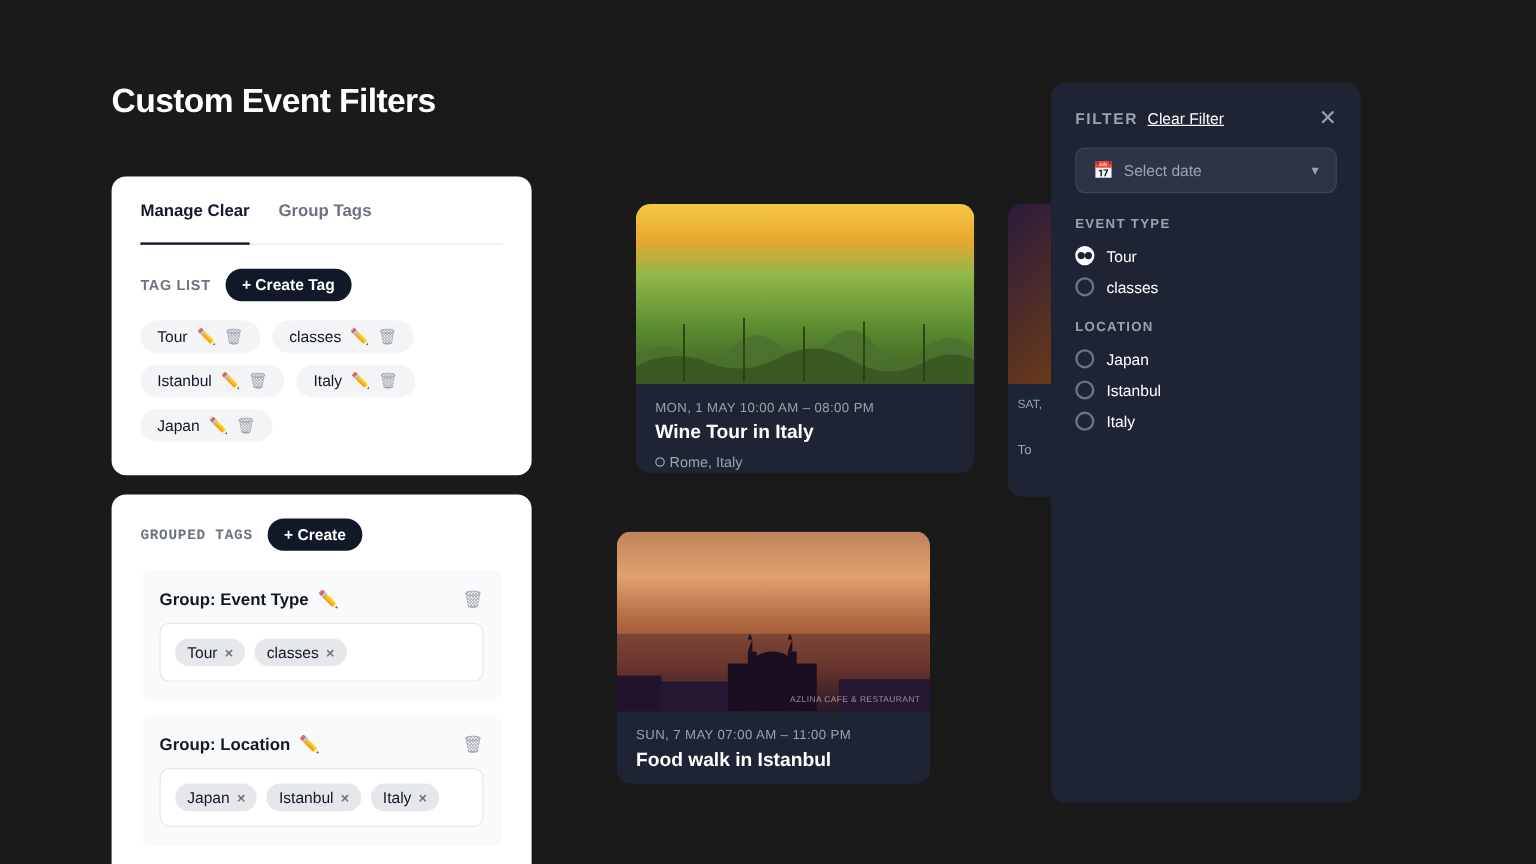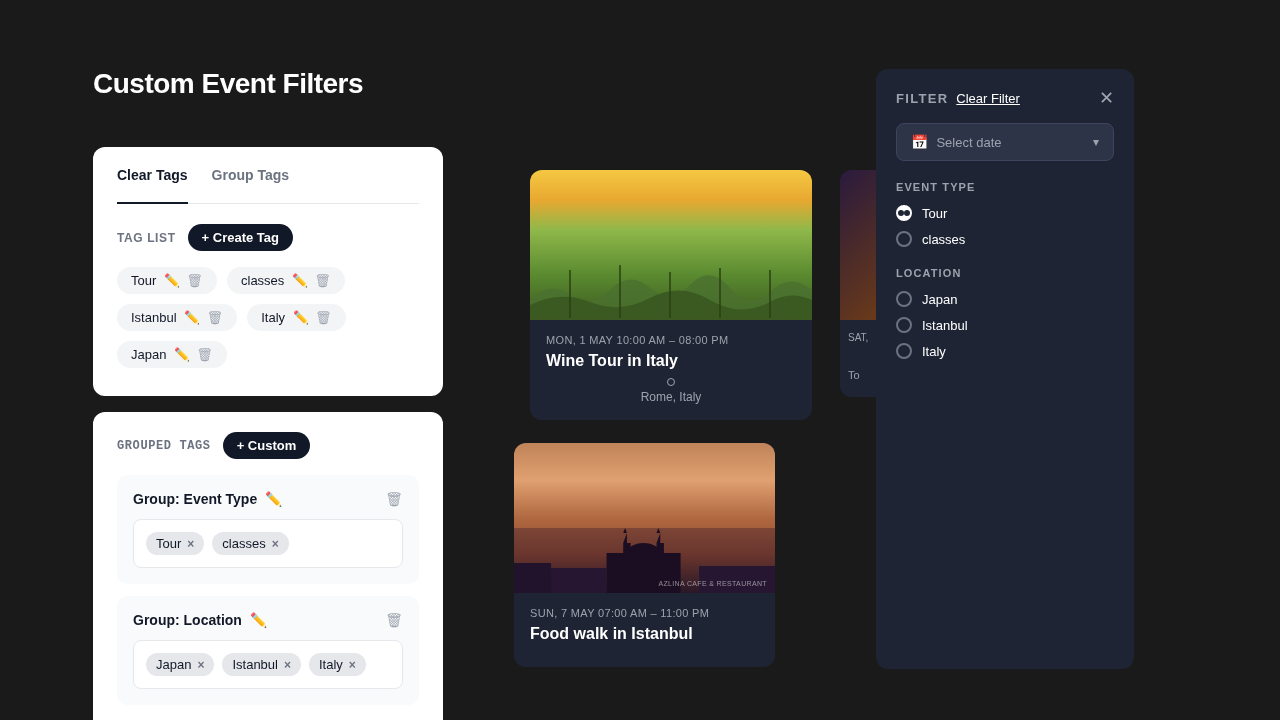--- a/index.html
+++ b/index.html
@@ -438,7 +438,7 @@
   <div class="manage-tags-card">
 
     <div class="tabs-row">
-      <div class="tab active">Clear Tags</div>
+      <div class="tab active">Manage Clear</div>
       <div class="tab">Group Tags</div>
     </div>
 

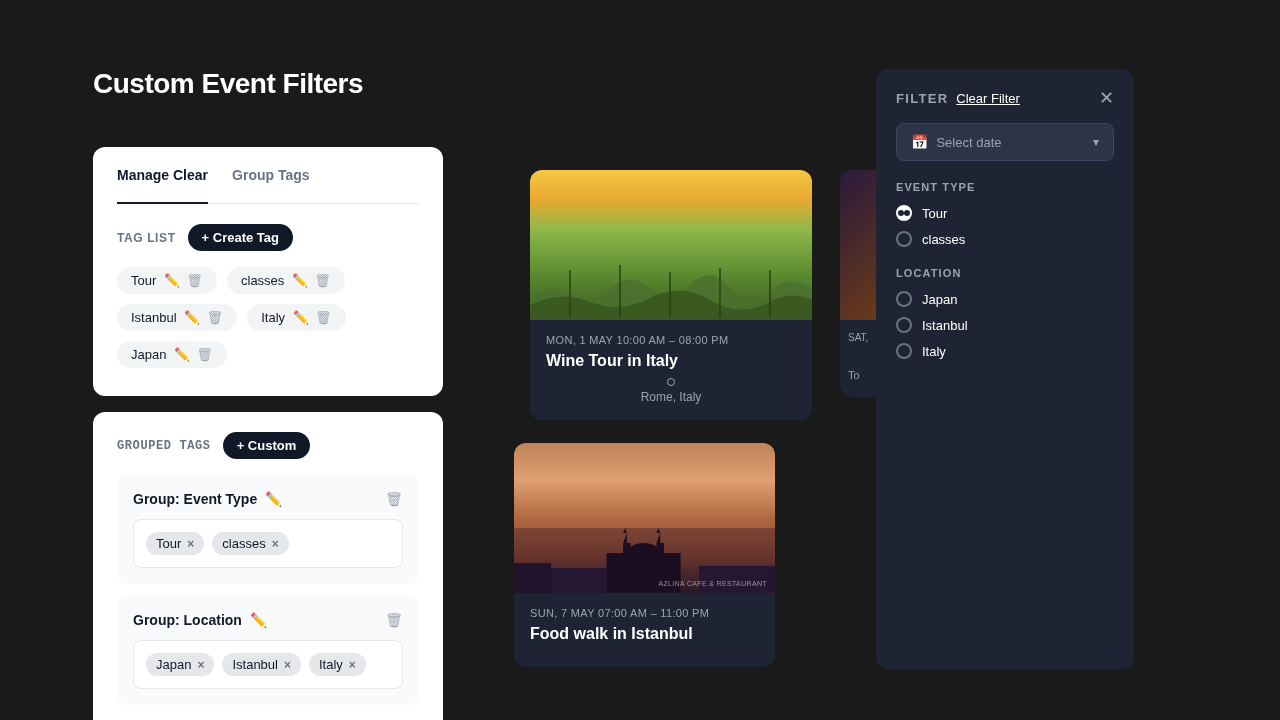--- a/index.html
+++ b/index.html
@@ -224,7 +224,7 @@
     }
 
     .event-info {
-      padding: 14px 16px 16px;
+      padding: 14px 16px 2px;
       background: #1e2433;
     }
 

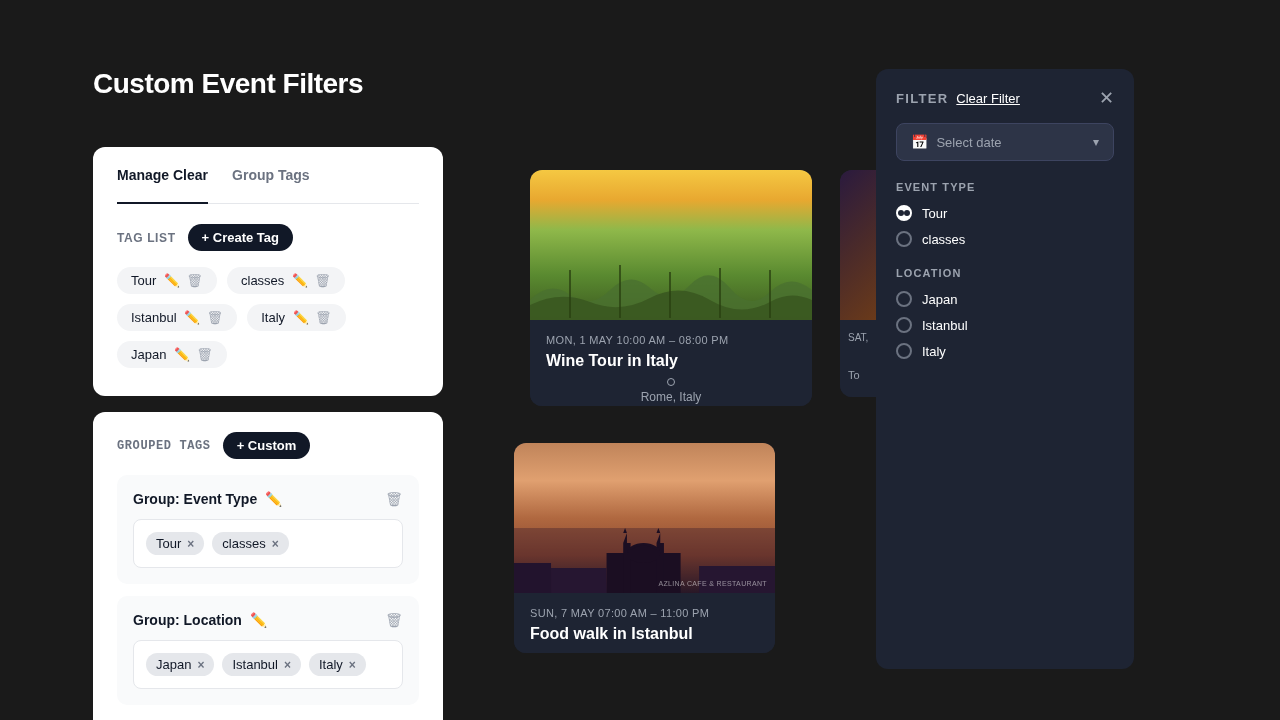--- a/index.html
+++ b/index.html
@@ -563,7 +563,7 @@
 
 <div style="position:absolute; top:170px; left:840px; width:36px; border-radius:12px 0 0 12px; overflow:hidden; background:#1e2433;">
   <div class="partial-scene" style="height:150px;"></div>
-  <div style="padding:12px 8px 16px; background:#1e2433;">
+  <div style="padding:12px 8px 33px; background:#1e2433;">
     <div style="font-size:10px;color:#9ca3af;margin-bottom:4px;">SAT,</div>
     <div style="font-size:14px;font-weight:700;color:#fff;margin-bottom:6px;margin-left:36px;">Ran</div>
     <div style="font-size:11px;color:#9ca3af;">To</div>

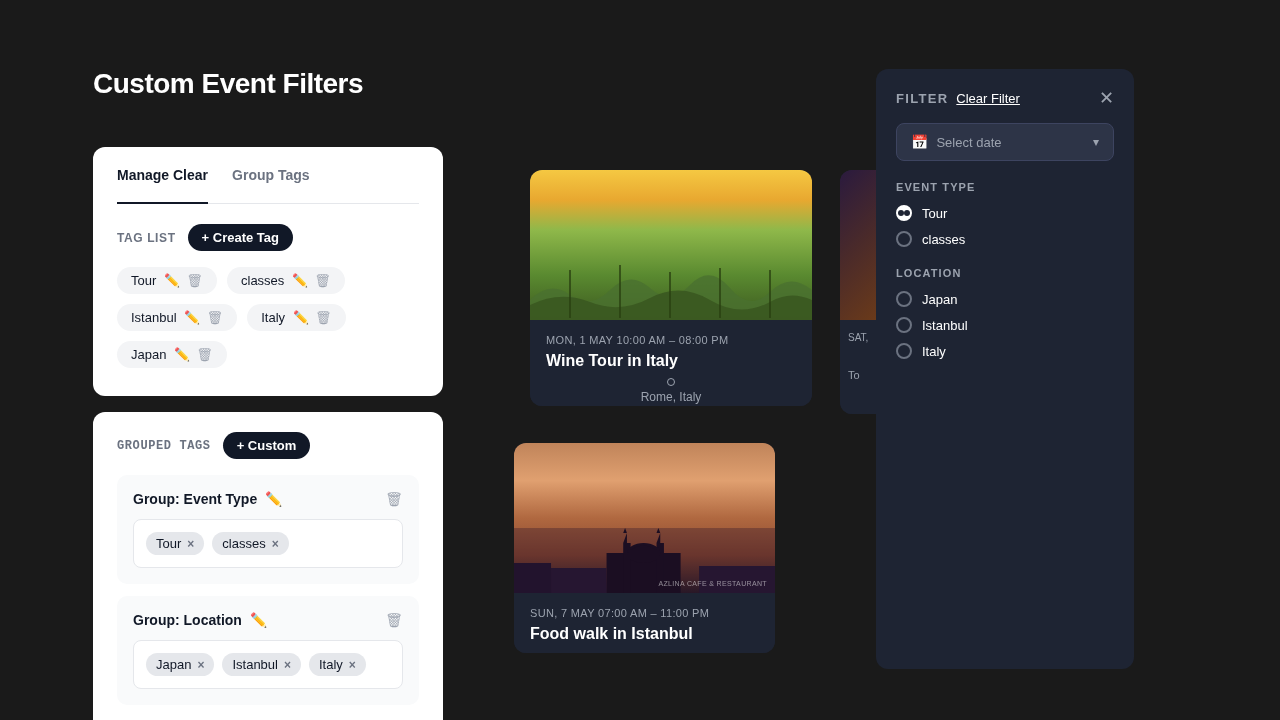--- a/index.html
+++ b/index.html
@@ -249,7 +249,6 @@
       gap: 4px;
       font-size: 12px;
       color: #9ca3af;
-      flex-direction: column;
     }
 
     .location-dot {

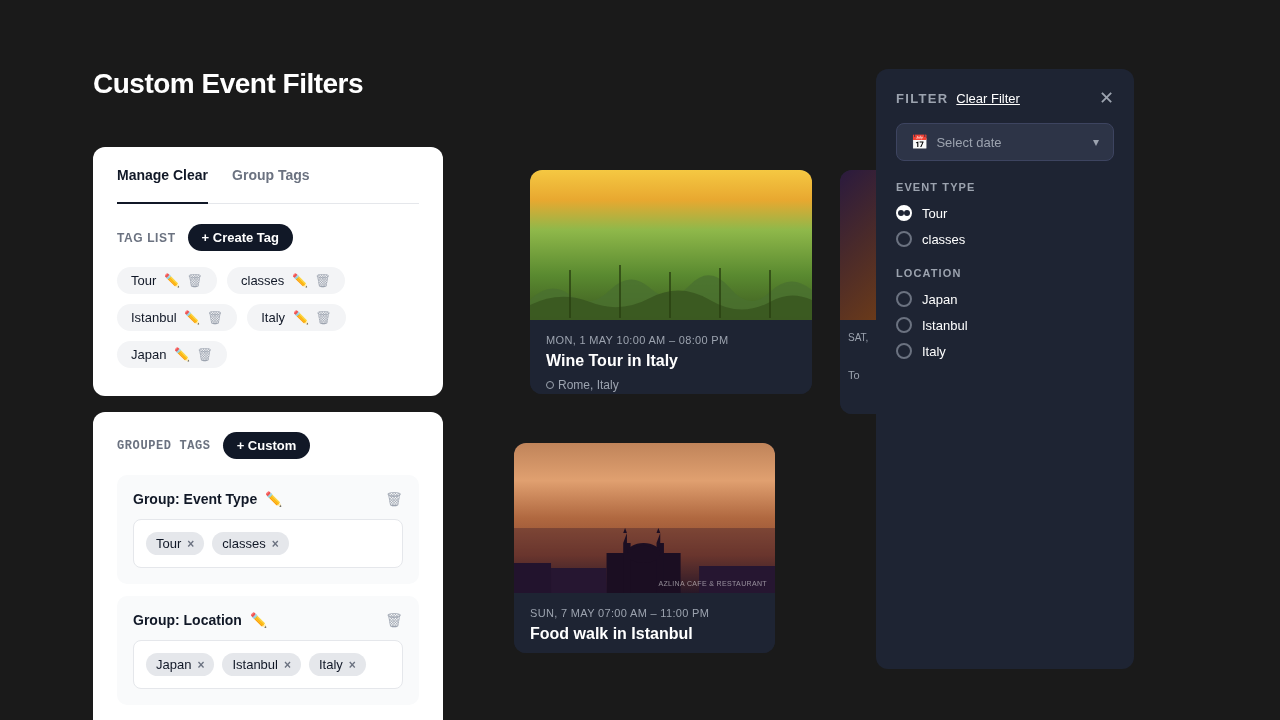--- a/index.html
+++ b/index.html
@@ -488,7 +488,7 @@
   <div class="grouped-tags-card">
     <div class="grouped-header">
       <span class="grouped-label">GROUPED TAGS</span>
-      <button class="create-btn">+ Custom</button>
+      <button class="create-btn">+ Create</button>
     </div>
 
     <div class="group-card">

